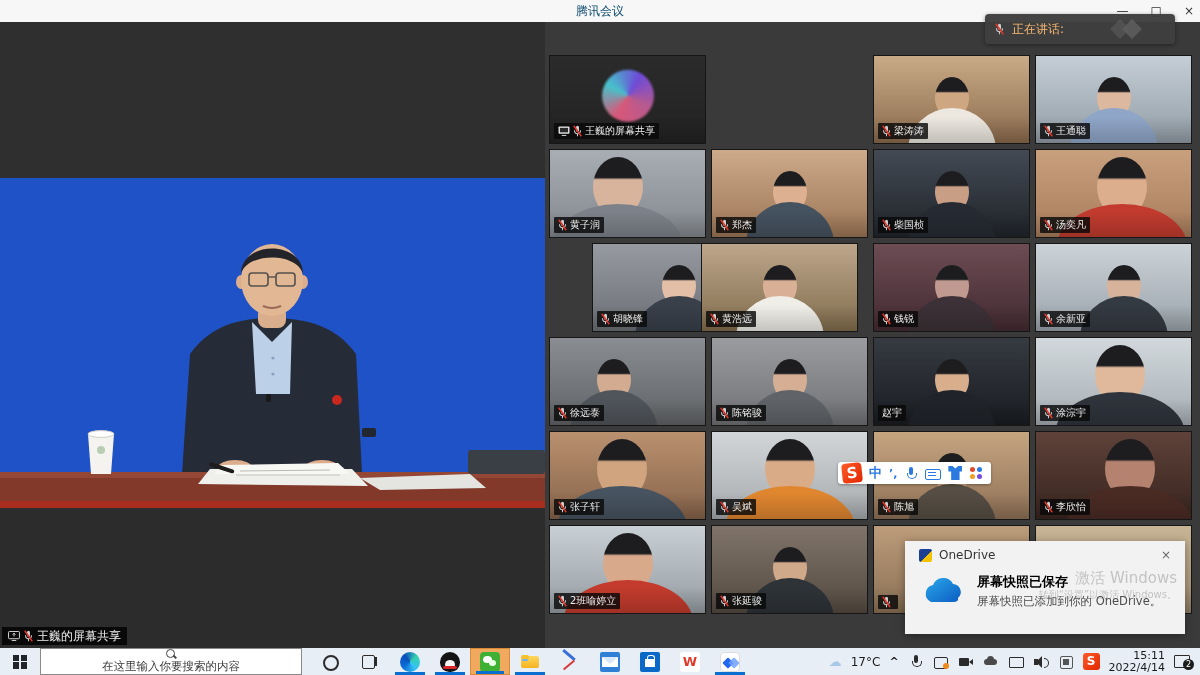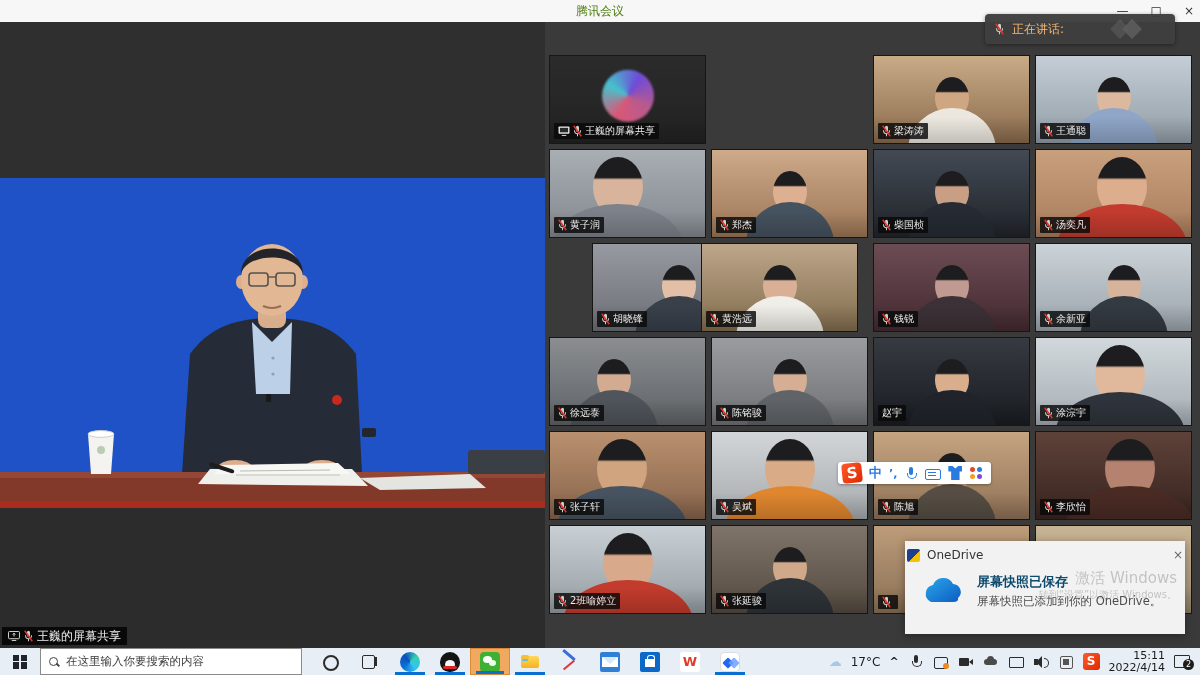--- a/index.html
+++ b/index.html
@@ -8,7 +8,7 @@
 
   
   .titlebar{position:absolute;left:0;top:0;width:1200px;height:22px;background:#f7f7f7;z-index:5;}
-  .titlebar .title{position:absolute;left:0;right:0;top:0;height:36px;line-height:22px;text-align:center;font-size:12px;color:#4d7c0f;}
+  .titlebar .title{position:absolute;left:0;right:0;top:0;height:36px;line-height:22px;text-align:center;font-size:12px;color:#0c4a6e;}
   .win-controls{position:absolute;right:6px;top:0;height:22px;display:flex;align-items:center;gap:22px;z-index:6;}
   .win-controls span{font-size:12px;color:#333;cursor:default;}
 

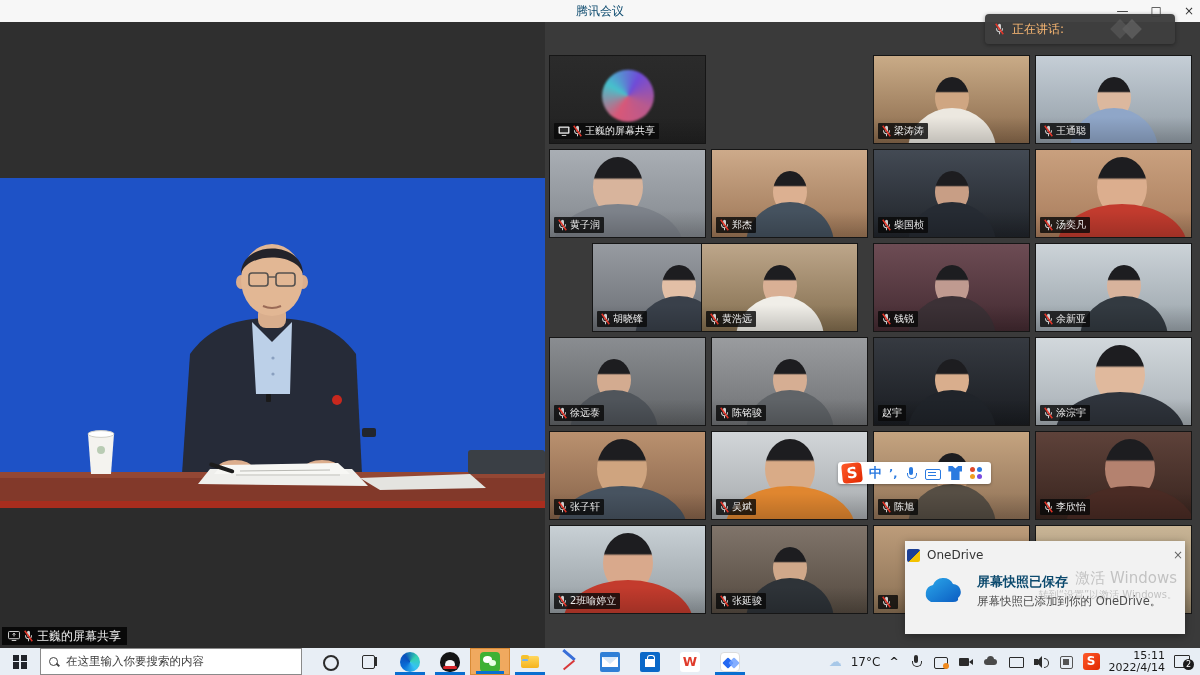--- a/index.html
+++ b/index.html
@@ -52,7 +52,7 @@
 
   
   .toast{position:absolute;left:905px;top:541px;width:280px;height:93px;background:#f2f2f2;z-index:9;box-shadow:0 2px 8px rgba(0,0,0,.35);}
-  .toast .hd{display:flex;align-items:center;height:28px;padding:0 2px;}
+  .toast .hd{display:flex;align-items:center;height:28px;padding:0 14px;}
   .toast .odlogo{width:13px;height:13px;border-radius:2px;background:linear-gradient(135deg,#1c3f94 55%,#f3c200 55%);margin-right:7px;}
   .toast .hd .app{font-size:12px;color:#333;flex:1;}
   .toast .hd .x{font-size:12px;color:#666;cursor:default;}

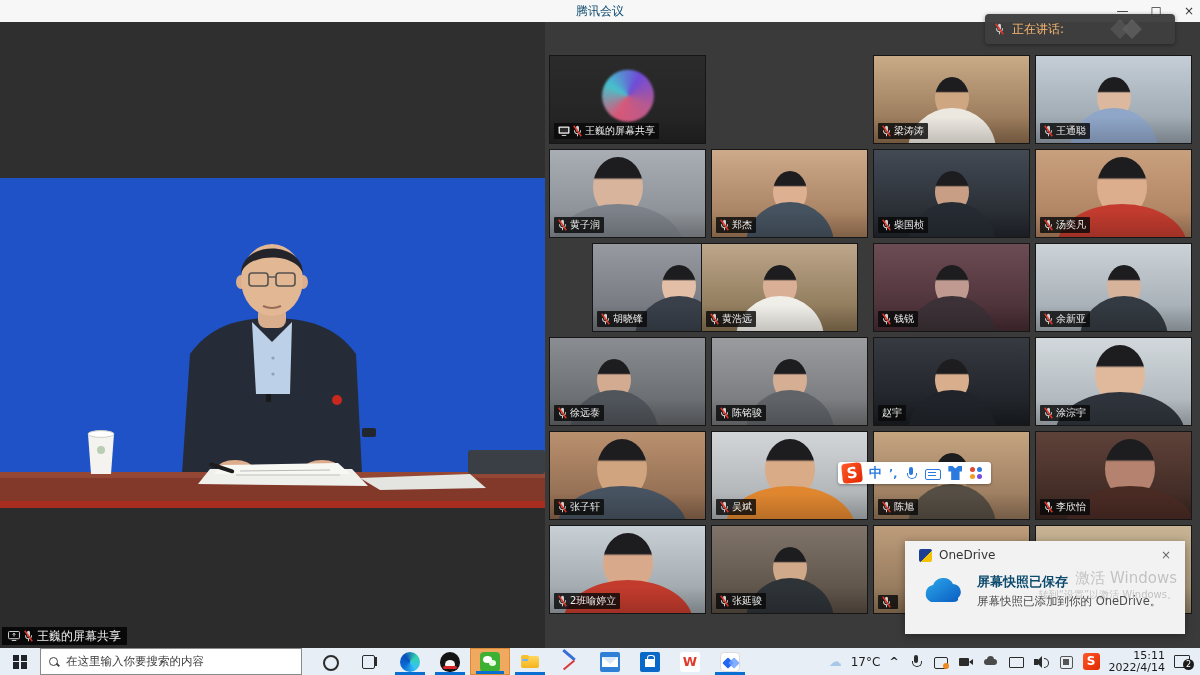--- a/index.html
+++ b/index.html
@@ -58,7 +58,7 @@
   .toast .hd .x{font-size:12px;color:#666;cursor:default;}
   .toast .bd{display:flex;align-items:center;padding:4px 12px 0 14px;position:relative;}
   .toast .cloud{flex:0 0 auto;margin-right:12px;}
-  .toast .tt{font-size:13px;font-weight:bold;color:#0c4a6e;margin-bottom:3px;position:relative;z-index:2;}
+  .toast .tt{font-size:13px;font-weight:bold;color:#000000;margin-bottom:3px;position:relative;z-index:2;}
   .toast .ms{font-size:11.5px;color:#4c4c4c;position:relative;z-index:2;}
   .toast .wm{position:absolute;right:8px;top:0;text-align:right;color:#8a8a8a;opacity:.45;z-index:1;pointer-events:none;}
   .toast .wm .w1{font-size:15px;}

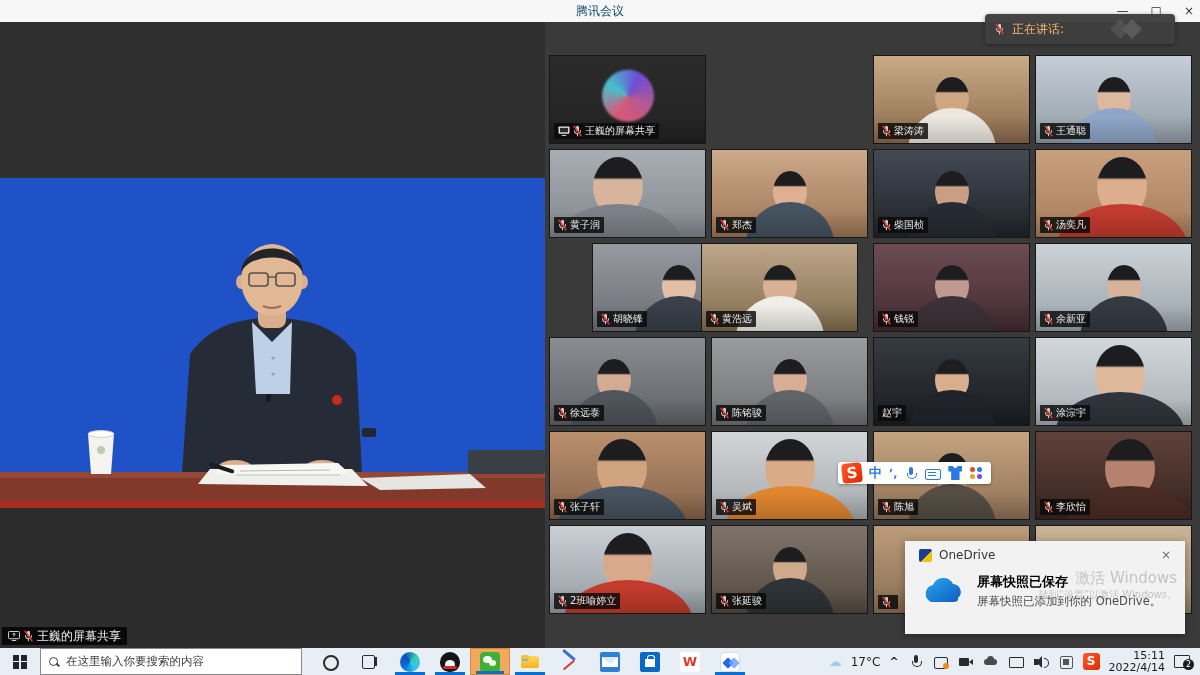--- a/index.html
+++ b/index.html
@@ -73,7 +73,7 @@
   .tb-start{width:40px;display:flex;align-items:center;justify-content:center;}
   .winlogo{width:14px;height:14px;display:grid;grid-template-columns:1fr 1fr;grid-template-rows:1fr 1fr;gap:1.5px;}
   .winlogo i{background:#20232a;}
-  .tb-search{width:262px;background:#fff;border:1px solid #8a8a8a;box-sizing:border-box;display:flex;align-items:center;padding:0 8px;gap:7px;}
+  .tb-search{width:262px;background:#fff;border:1px solid #8a8a8a;box-sizing:border-box;display:flex;align-items:center;padding:0 8px;gap:7px;flex-direction:column;}
   .mag{width:10px;height:10px;position:relative;}
   .mag::before{content:"";position:absolute;left:0;top:0;width:7px;height:7px;border:1.4px solid #444;border-radius:50%;}
   .mag::after{content:"";position:absolute;left:7px;top:7px;width:4px;height:1.6px;background:#444;transform:rotate(45deg);}

